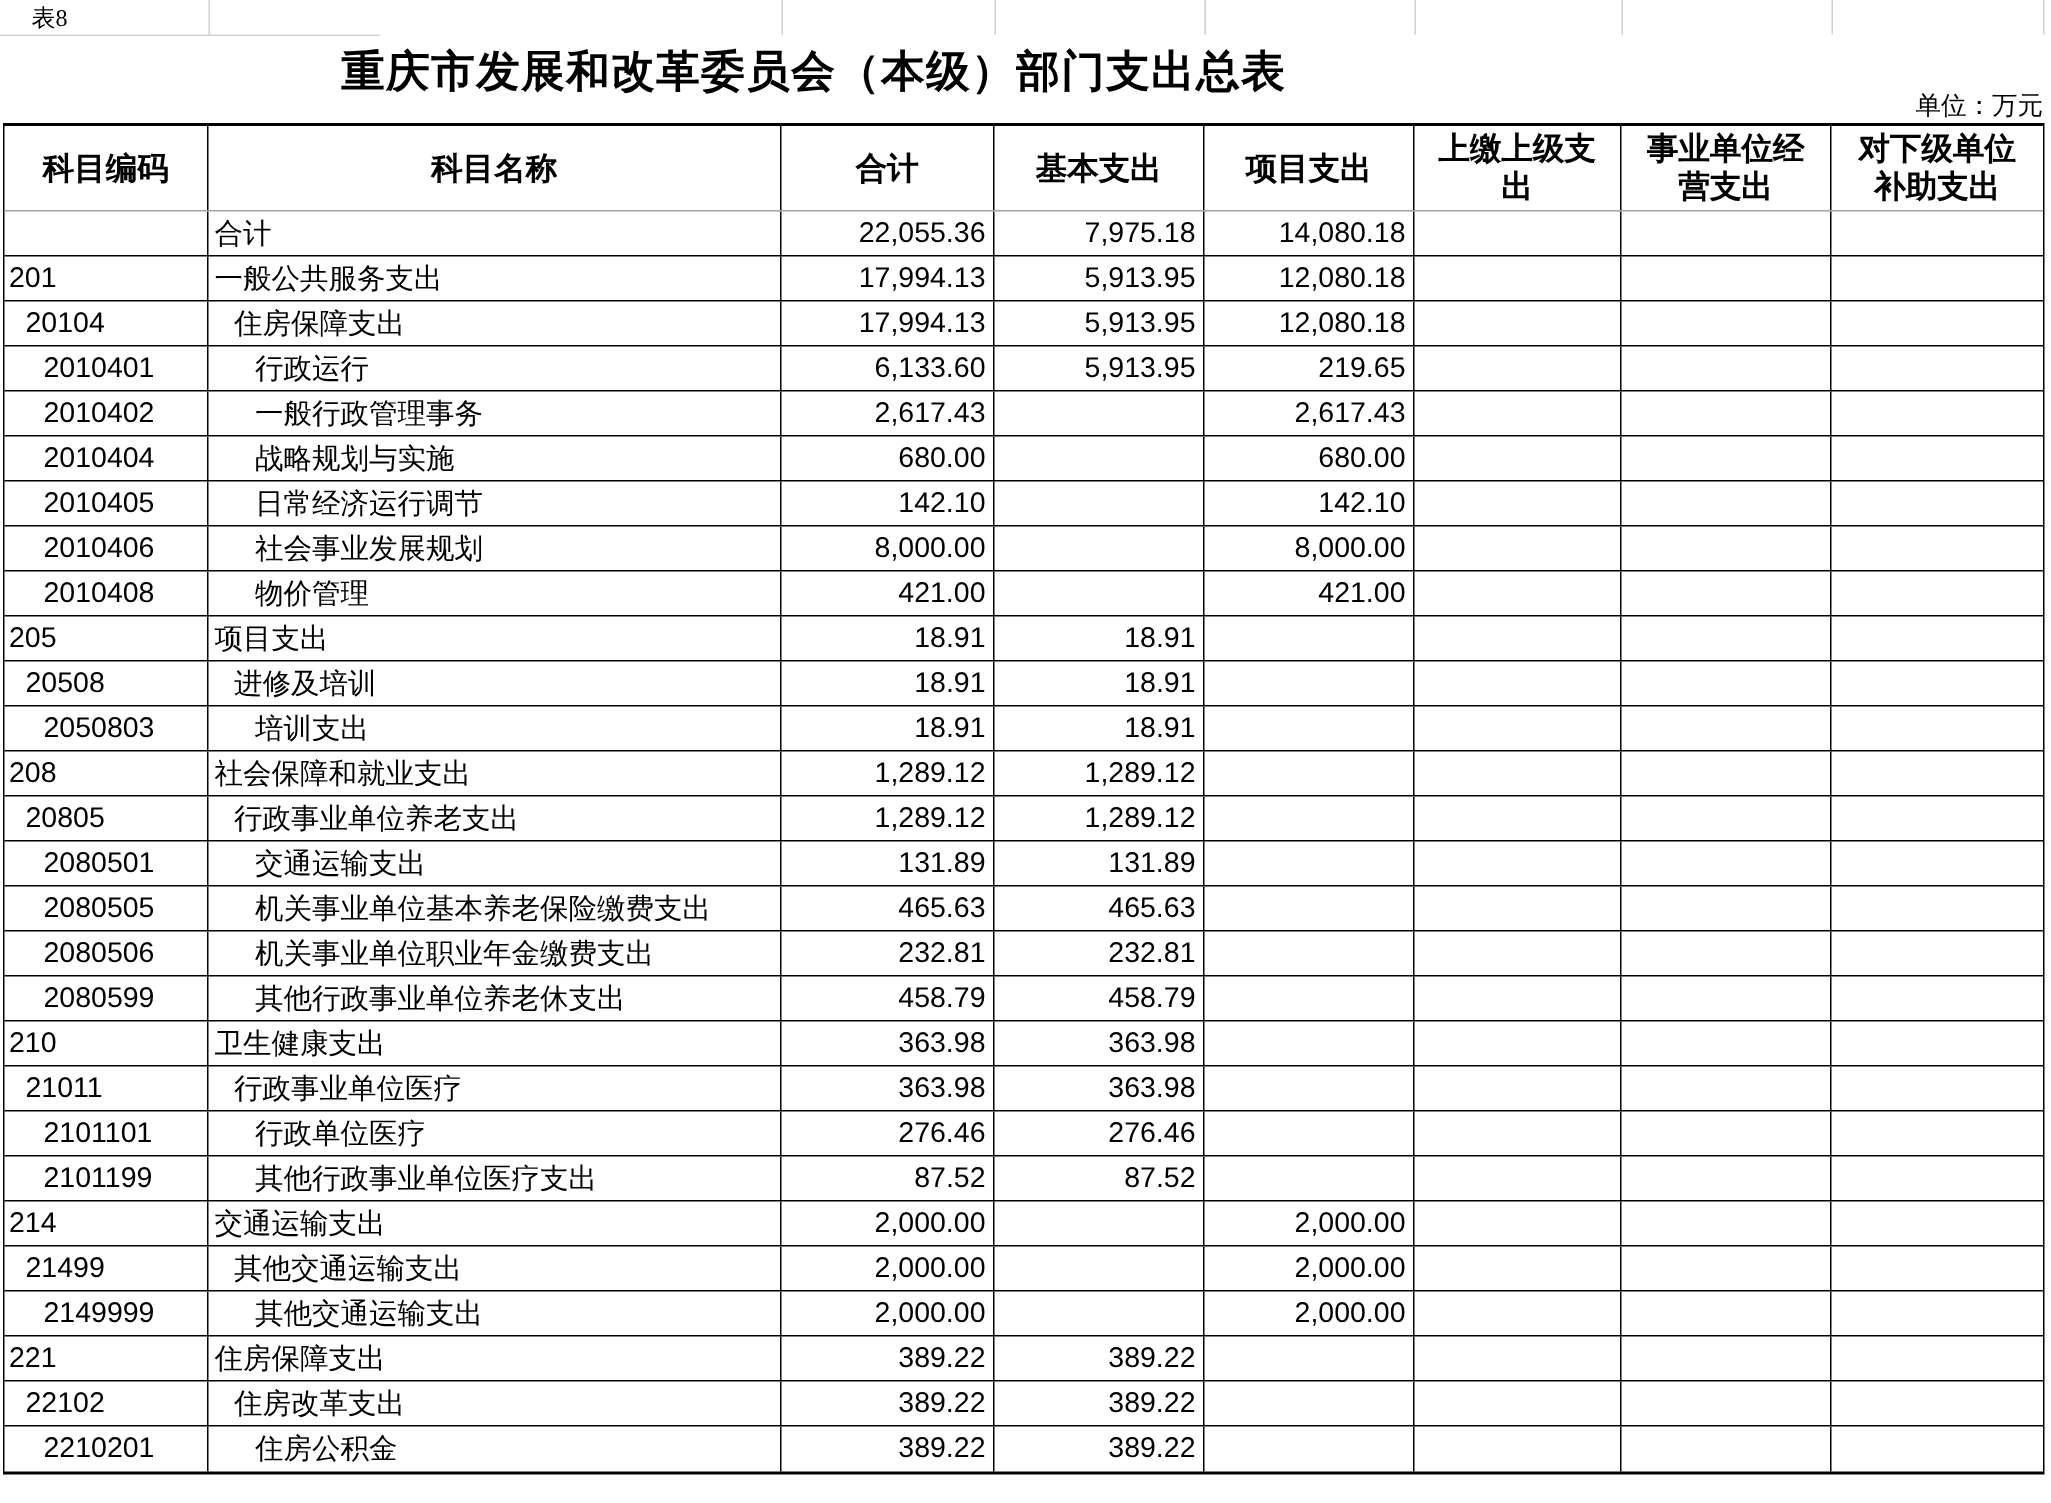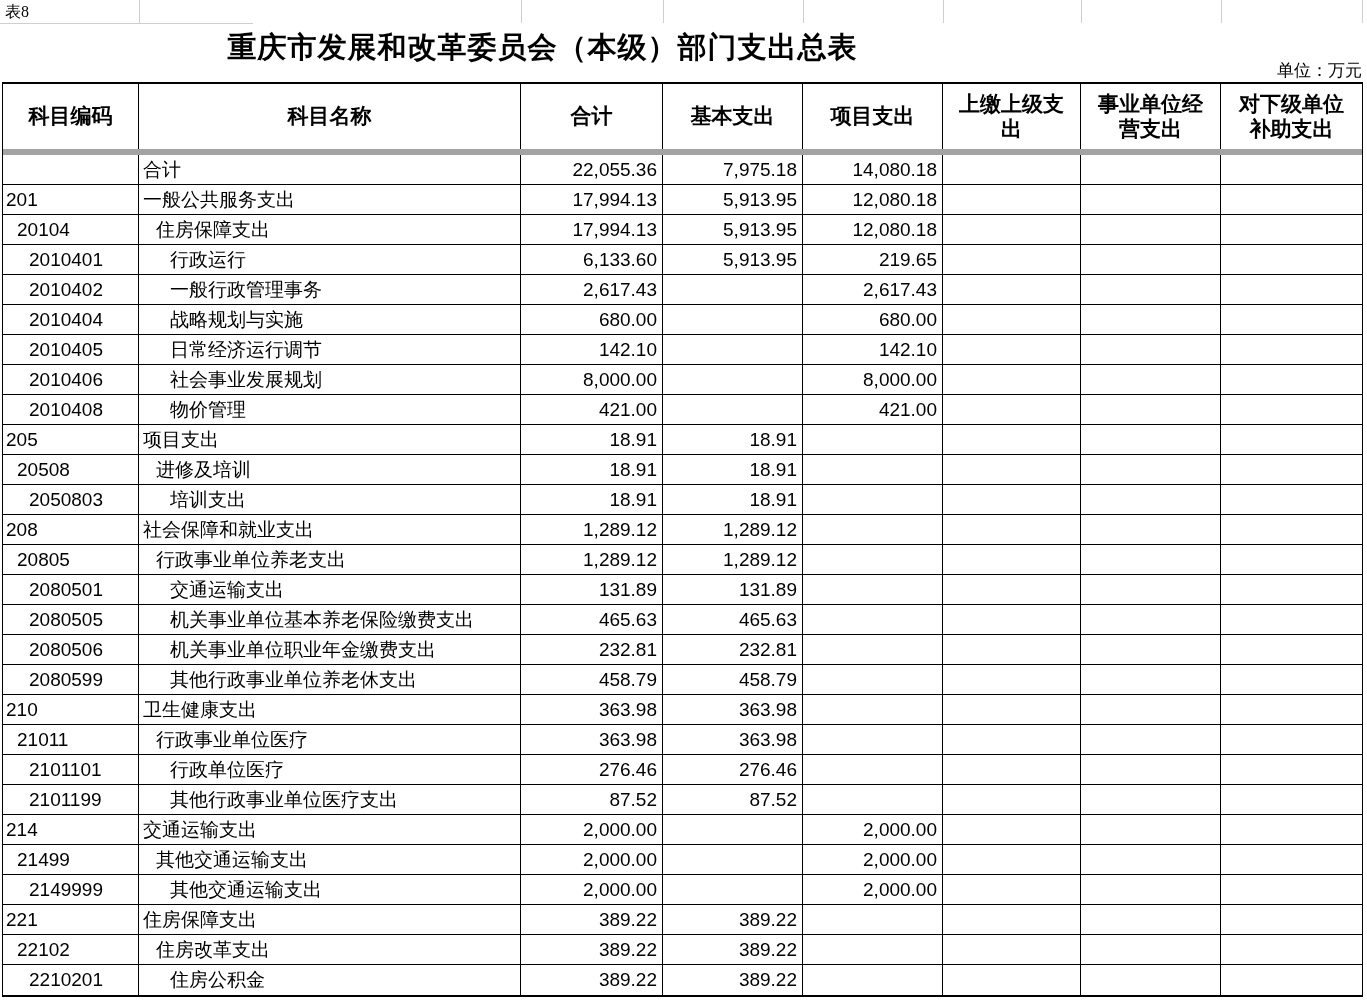--- a/index.html
+++ b/index.html
@@ -11,7 +11,7 @@
   .vgrid { position:absolute; top:0; height:23px; width:1px; background:#cfcfcf; }
   .hgrid { position:absolute; top:23px; left:0; width:253px; height:1px; background:#cfcfcf; }
 
-  .corner-label { position:absolute; left:5px; top:2px; font-size:16px;
+  .corner-label { position:absolute; left:21px; top:2px; font-size:16px;
                   font-family:"Liberation Serif","DejaVu Serif",serif; }
   .page-title { position:absolute; left:0; top:28px; width:1085px; text-align:center;
                 font-size:29px; font-weight:bold; letter-spacing:1px;

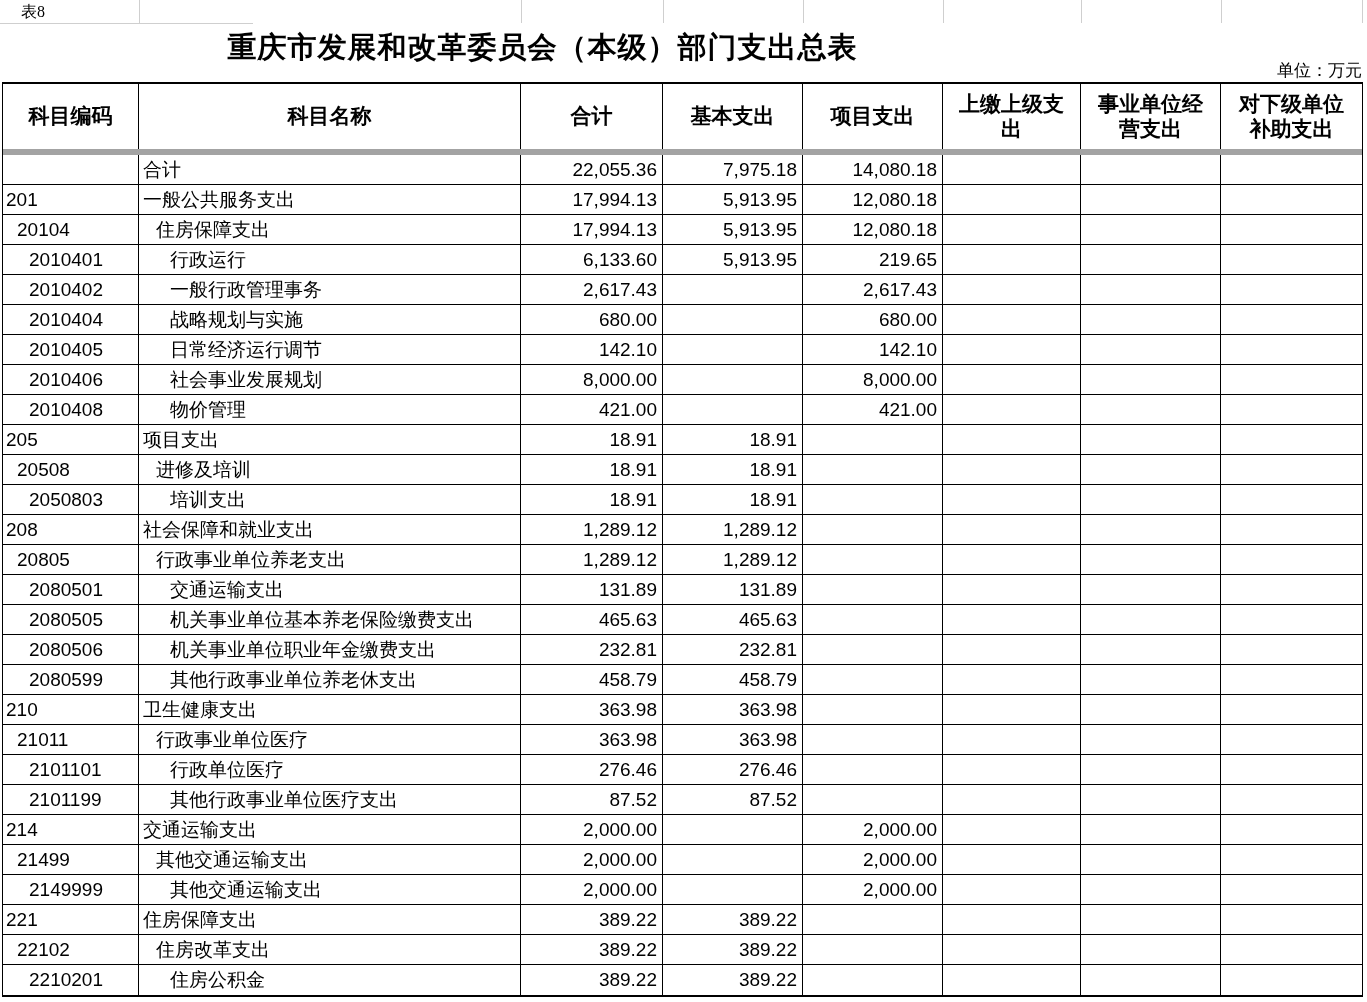--- a/index.html
+++ b/index.html
@@ -26,7 +26,7 @@
           grid-template-columns:136px 382px 142px 140px 140px 138px 140px 141px;
           height:30px; border-bottom:1px solid #000; }
   .trow:last-child { border-bottom:none; }
-  .trow.header { height:71px; border-bottom:6px solid #a3a3a3; }
+  .trow.header { height:57px; border-bottom:1px solid #a3a3a3; }
   .cell { border-right:1px solid #000; display:flex; align-items:center;
           font-size:19px; overflow:hidden; white-space:nowrap; }
   .cell:last-child { border-right:none; }

